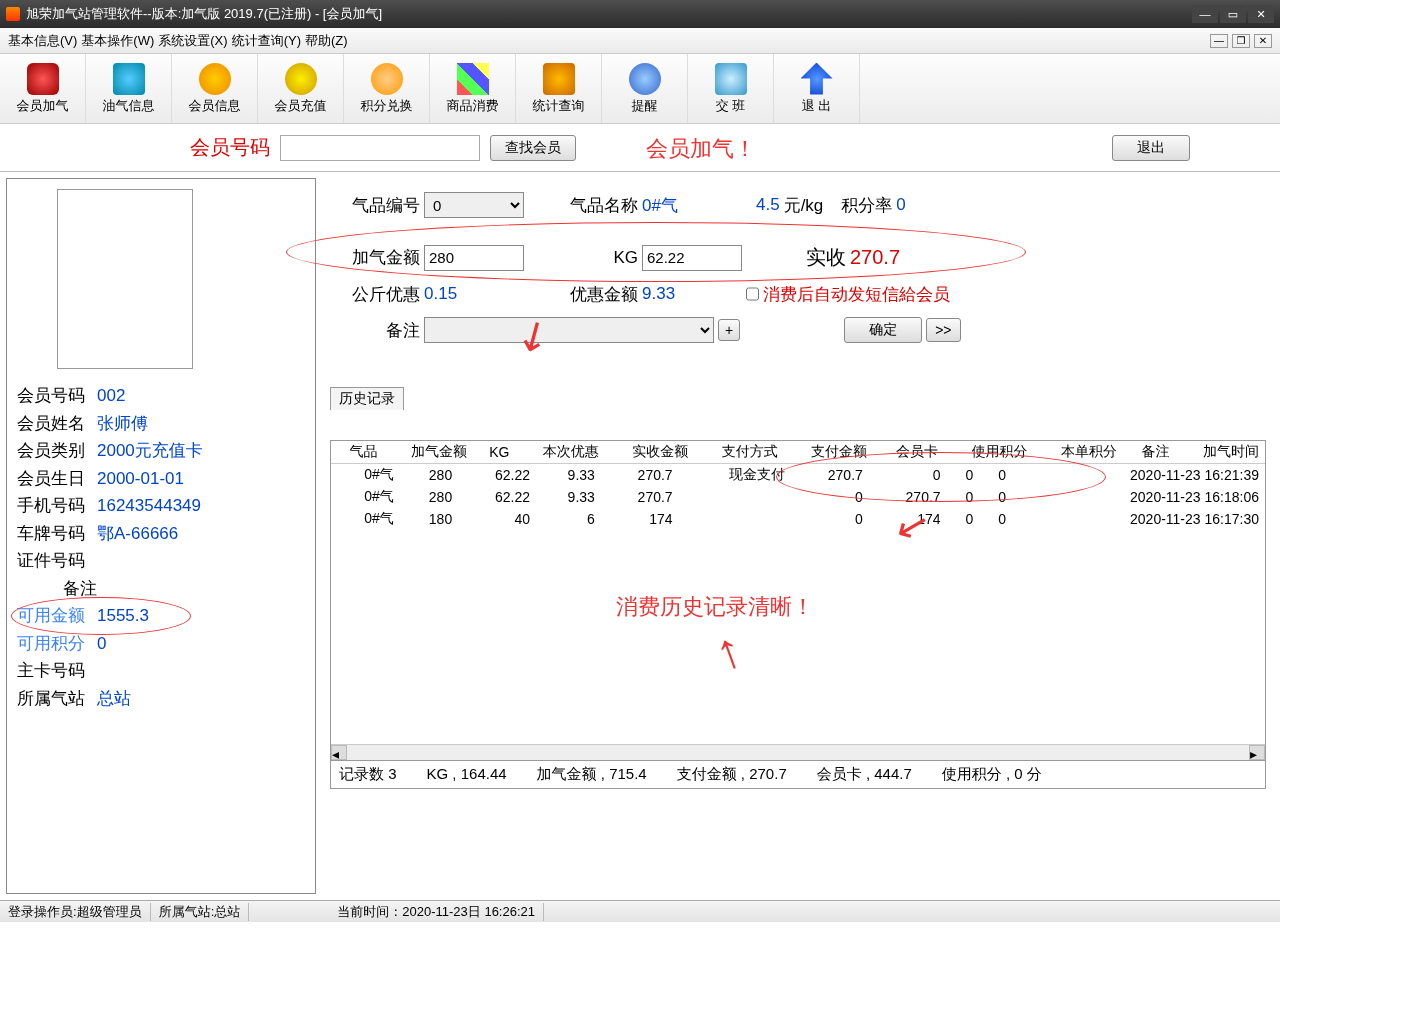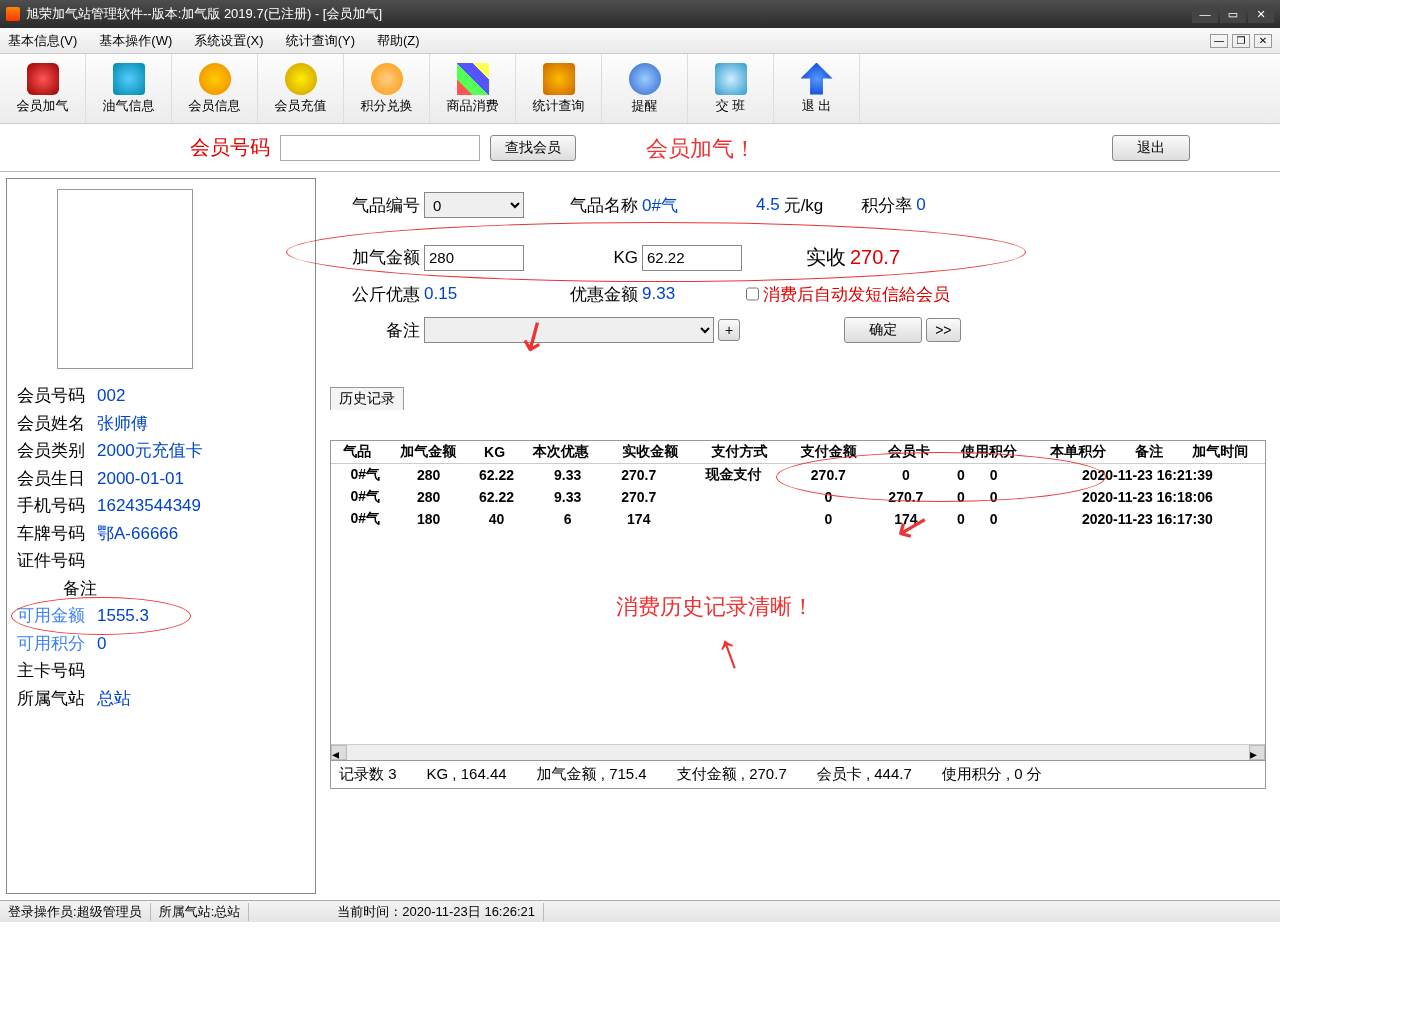--- a/index.html
+++ b/index.html
@@ -13,7 +13,7 @@
 .winbtns span { width: 26px; height: 18px; background: #444; display: flex; align-items: center; justify-content: center; font-size: 11px; cursor: pointer; }
 
 
-.menubar { background: linear-gradient(#fafafa,#eaeaea); height: 26px; display: flex; align-items: center; padding: 0 8px; border-bottom: 1px solid #ccc; font-size: 13px; gap: 22px; }
+.menubar { background: linear-gradient(#fafafa,#eaeaea); height: 26px; display: flex; align-items: center; padding: 0 8px; border-bottom: 1px solid #ccc; font-size: 13px; gap: 4px; }
 .menubar .mitem { cursor: pointer; }
 .menubar .far-right { margin-left: auto; display: flex; gap: 4px; }
 .menubar .far-right span { width: 18px; height: 14px; border: 1px solid #999; font-size: 10px; display: flex; align-items: center; justify-content: center; cursor: pointer; }

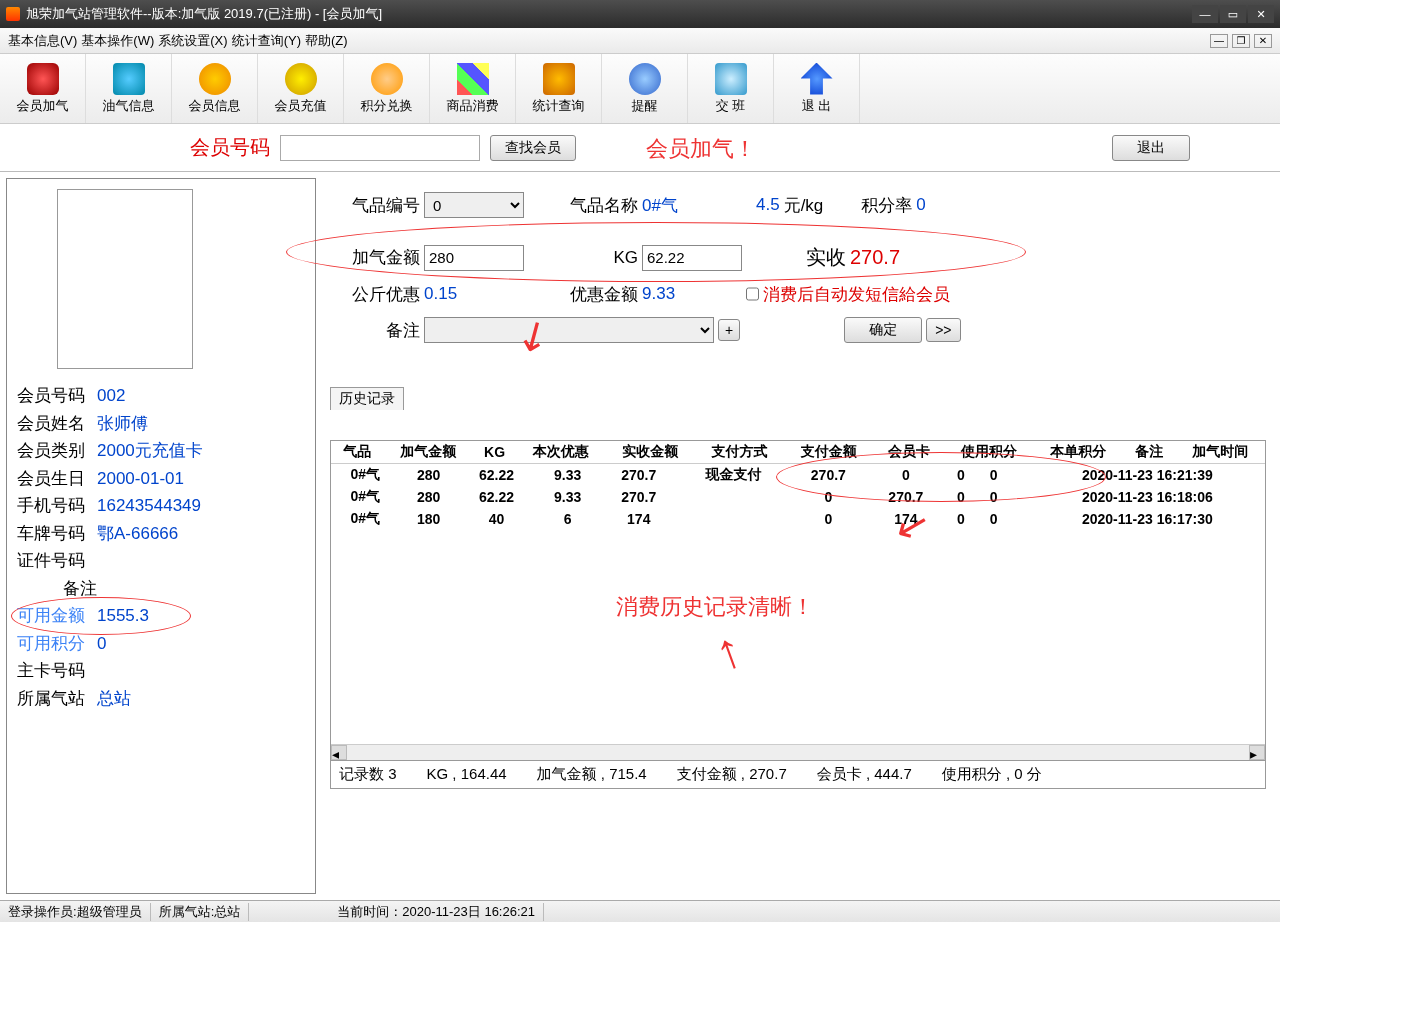--- a/index.html
+++ b/index.html
@@ -215,7 +215,7 @@
       <span class="val-blue" style="width:110px">0#气</span>
       <span class="val-blue">4.5</span>
       <span>元/kg</span>
-      <span style="margin-left:34px">积分率</span>
+      <span style="margin-left:14px">积分率</span>
       <span class="val-blue">0</span>
     </div>
 

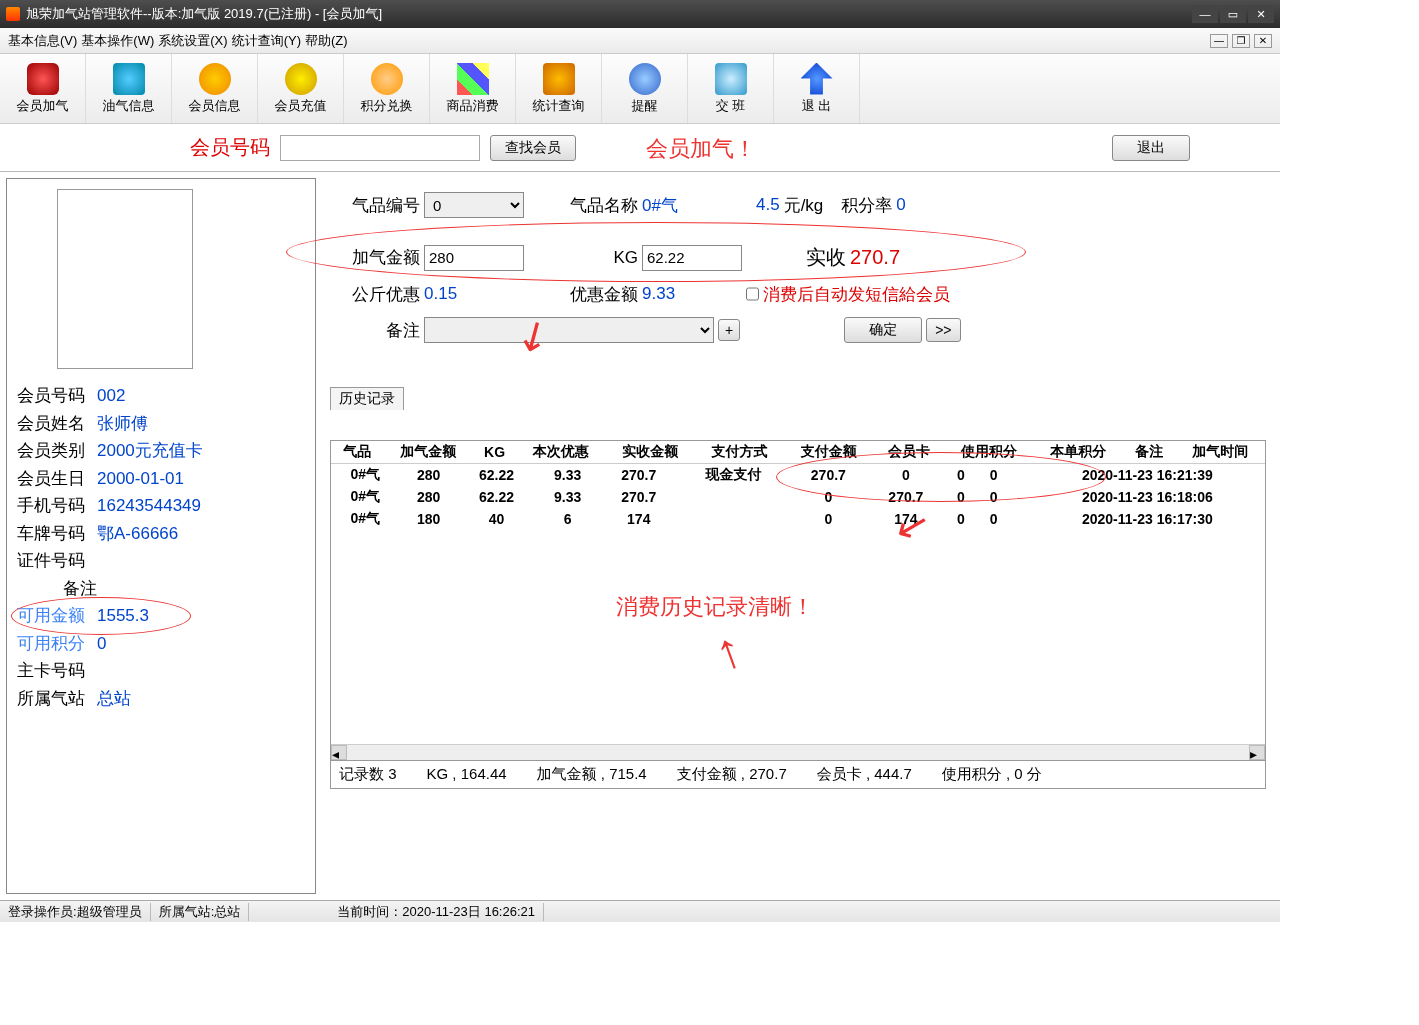--- a/index.html
+++ b/index.html
@@ -62,7 +62,7 @@
 .history { margin-top: 30px; border: 1px solid #999; }
 .tabhead { display: inline-block; border: 1px solid #999; border-bottom: none; padding: 2px 8px; background: #f4f4f4; margin-left: 0; font-size: 14px; }
 .history table { width: 100%; border-collapse: collapse; font-size: 14px; }
-.history th, .history td { text-align: center; padding: 2px 6px; font-weight: bold; white-space: nowrap; }
+.history th, .history td { text-align: right; padding: 2px 6px; font-weight: normal; white-space: nowrap; }
 .history th { border-bottom: 1px solid #ccc; }
 .history .tbody-wrap { height: 280px; overflow: auto; }
 .history .scrollbar { height: 16px; background: #eee; border-top: 1px solid #ccc; display: flex; }

